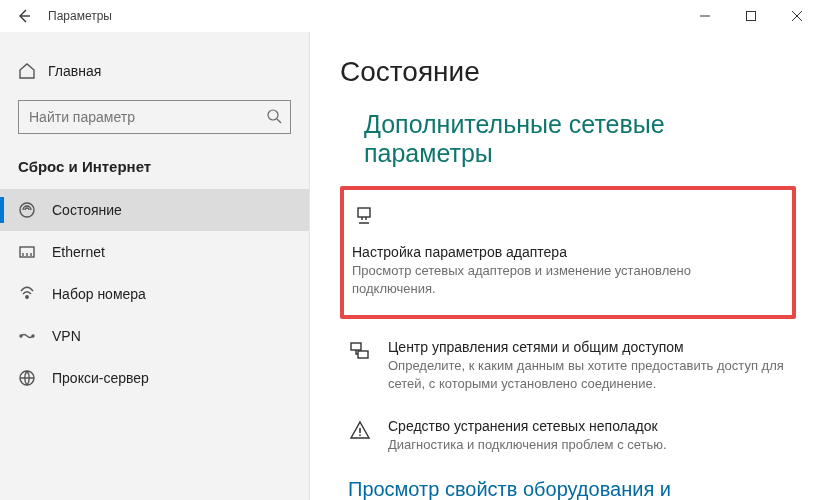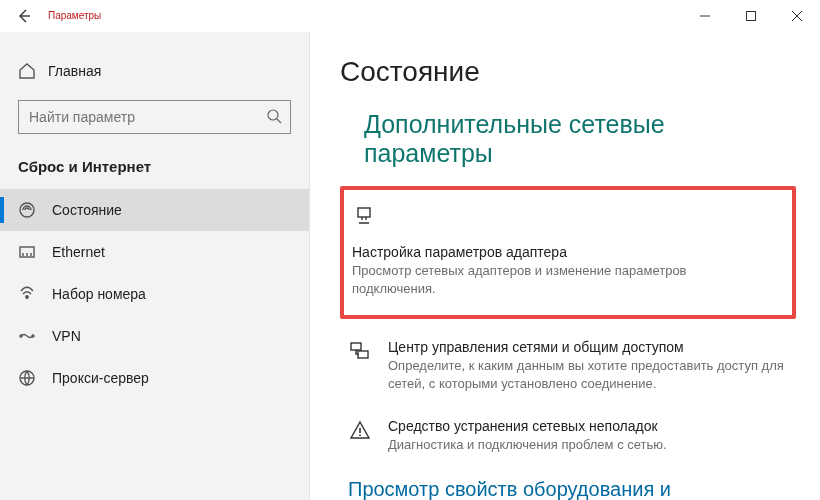--- a/index.html
+++ b/index.html
@@ -10,7 +10,7 @@
     border-bottom: 1px solid rgba(0,0,0,0);
   }
   .titlebar .back { width: 32px; height: 32px; display:flex; align-items:center; justify-content:center; }
-  .titlebar .title { font-size: 10px; padding-left: 8px; color:#b91c1c; }
+  .titlebar .title { font-size: 12px; padding-left: 8px; color:#404040; }
   .titlebar .spacer { flex: 1; }
   .win-btn { width: 46px; height: 32px; display:flex; align-items:center; justify-content:center; color:#333; }
   .win-btn svg { stroke:#333; }

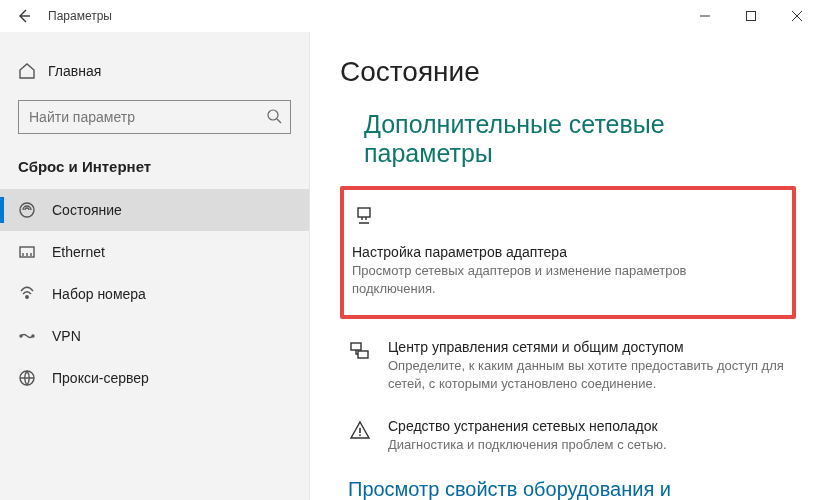--- a/index.html
+++ b/index.html
@@ -179,7 +179,7 @@
       </span>
       <div class="opt-text">
         <div class="opt-title">Настройка параметров адаптера</div>
-        <div class="opt-desc">Просмотр сетевых адаптеров и изменение параметров подключения.</div>
+        <div class="opt-desc">Просмотр сетевых адаптеров и изменение установлено подключения.</div>
       </div>
     </div>
 

